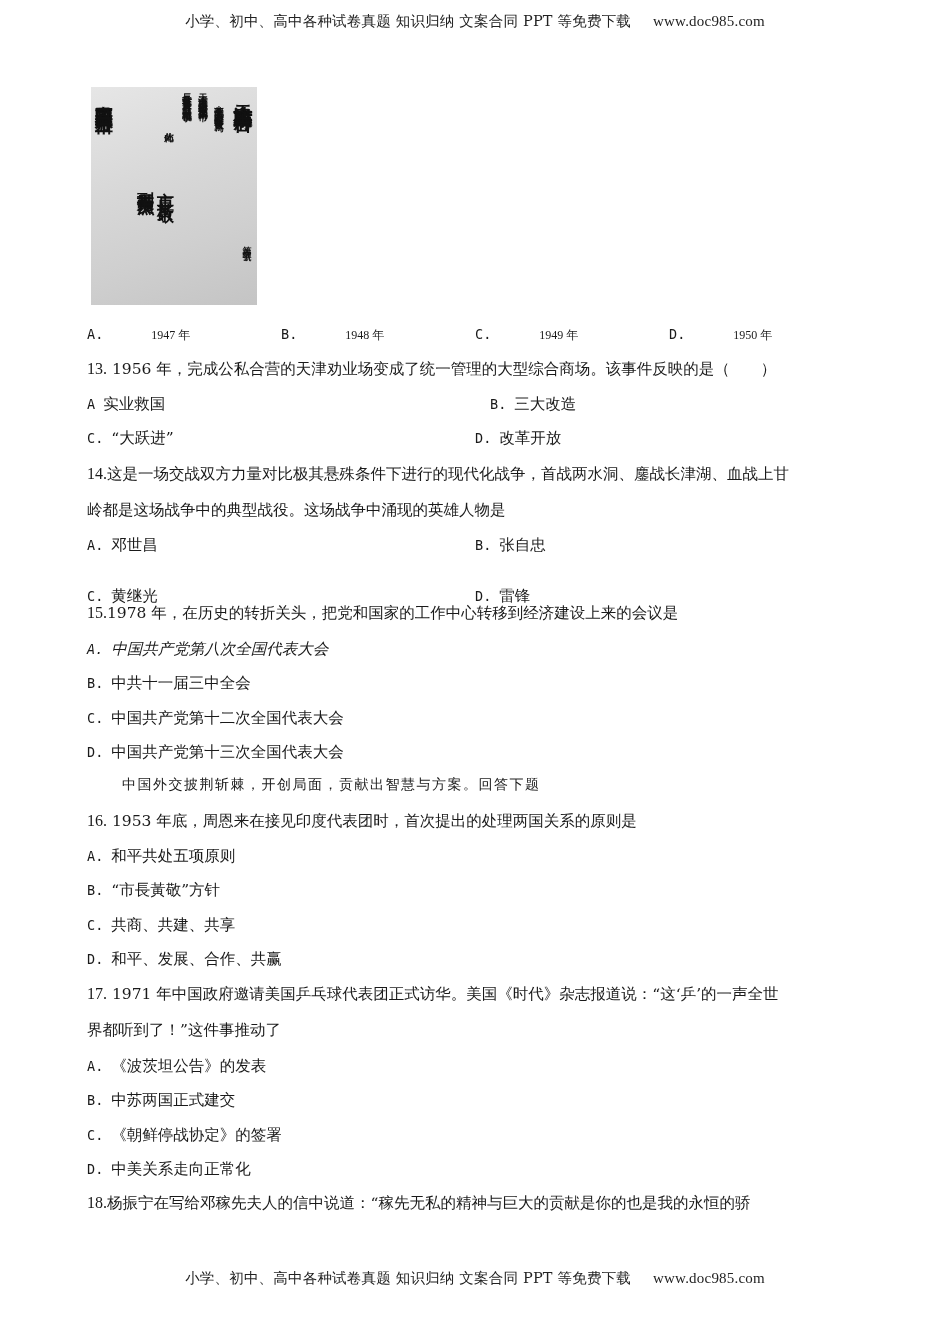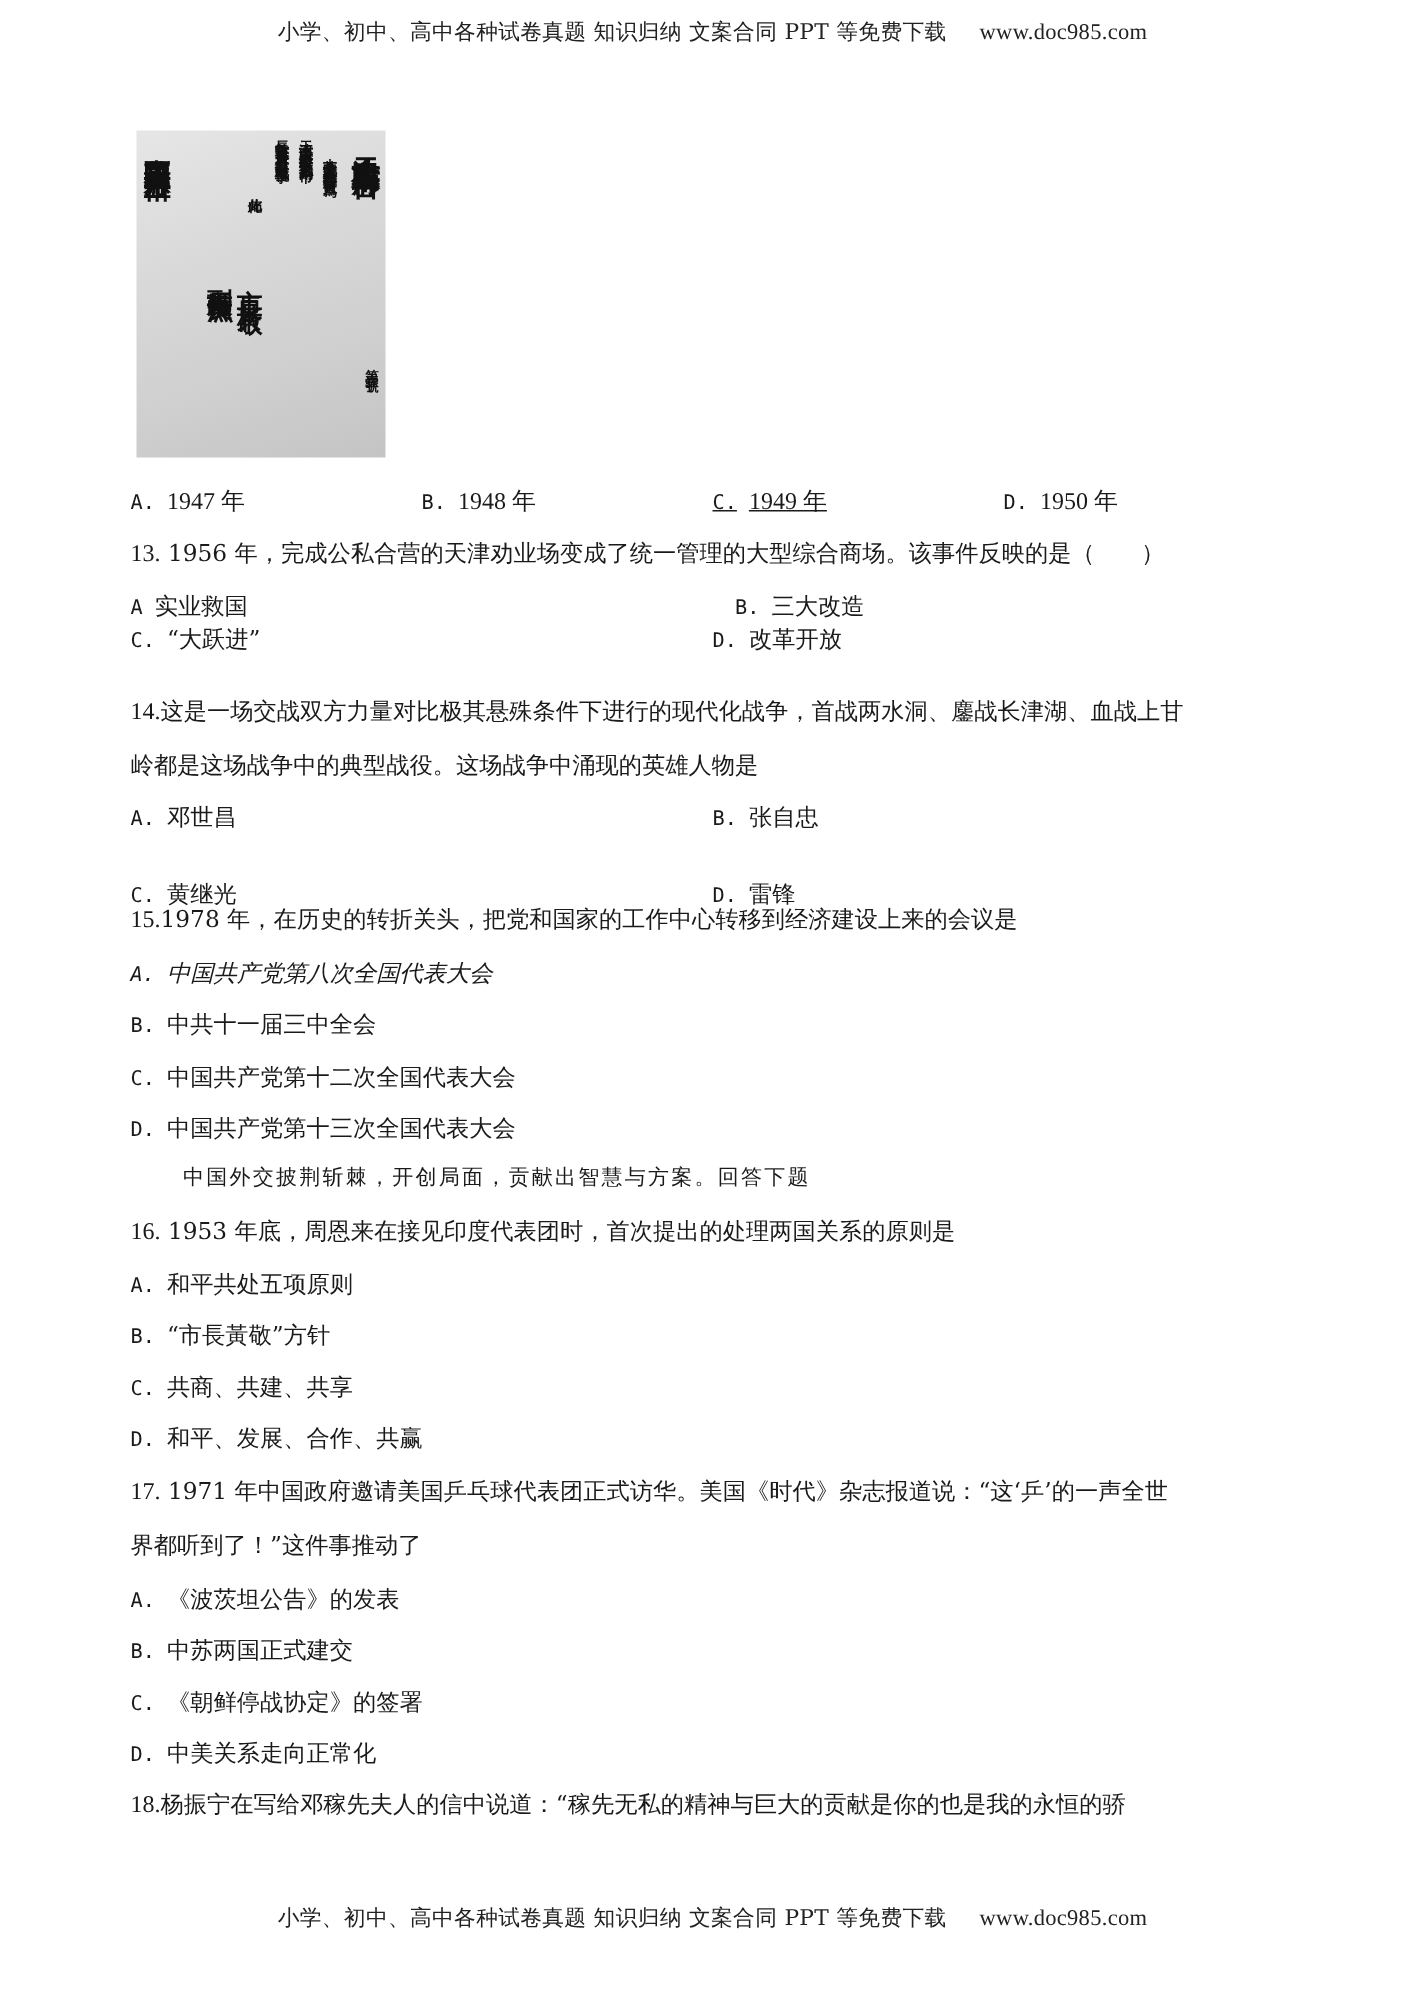--- a/index.html
+++ b/index.html
@@ -68,7 +68,7 @@
     .opt-letter { font-family: "DejaVu Sans Mono", monospace; font-size: 13.5px; margin-right: 8px; }
     .opt-row { position: absolute; left: 87px; width: 780px; height: 20px; line-height: 20px; font-size: 15.5px; white-space: nowrap; }
     .opt-row .opt { position: absolute; top: 0; }
-    .opt-row .opt .year { font-family: "Liberation Serif", serif; font-size: 16px; }
+    .opt-row .opt .year { font-family: "Liberation Serif", serif; font-size: 12px; margin-left: 40px; }
     .intro-line {
       position: absolute;
       left: 122px;

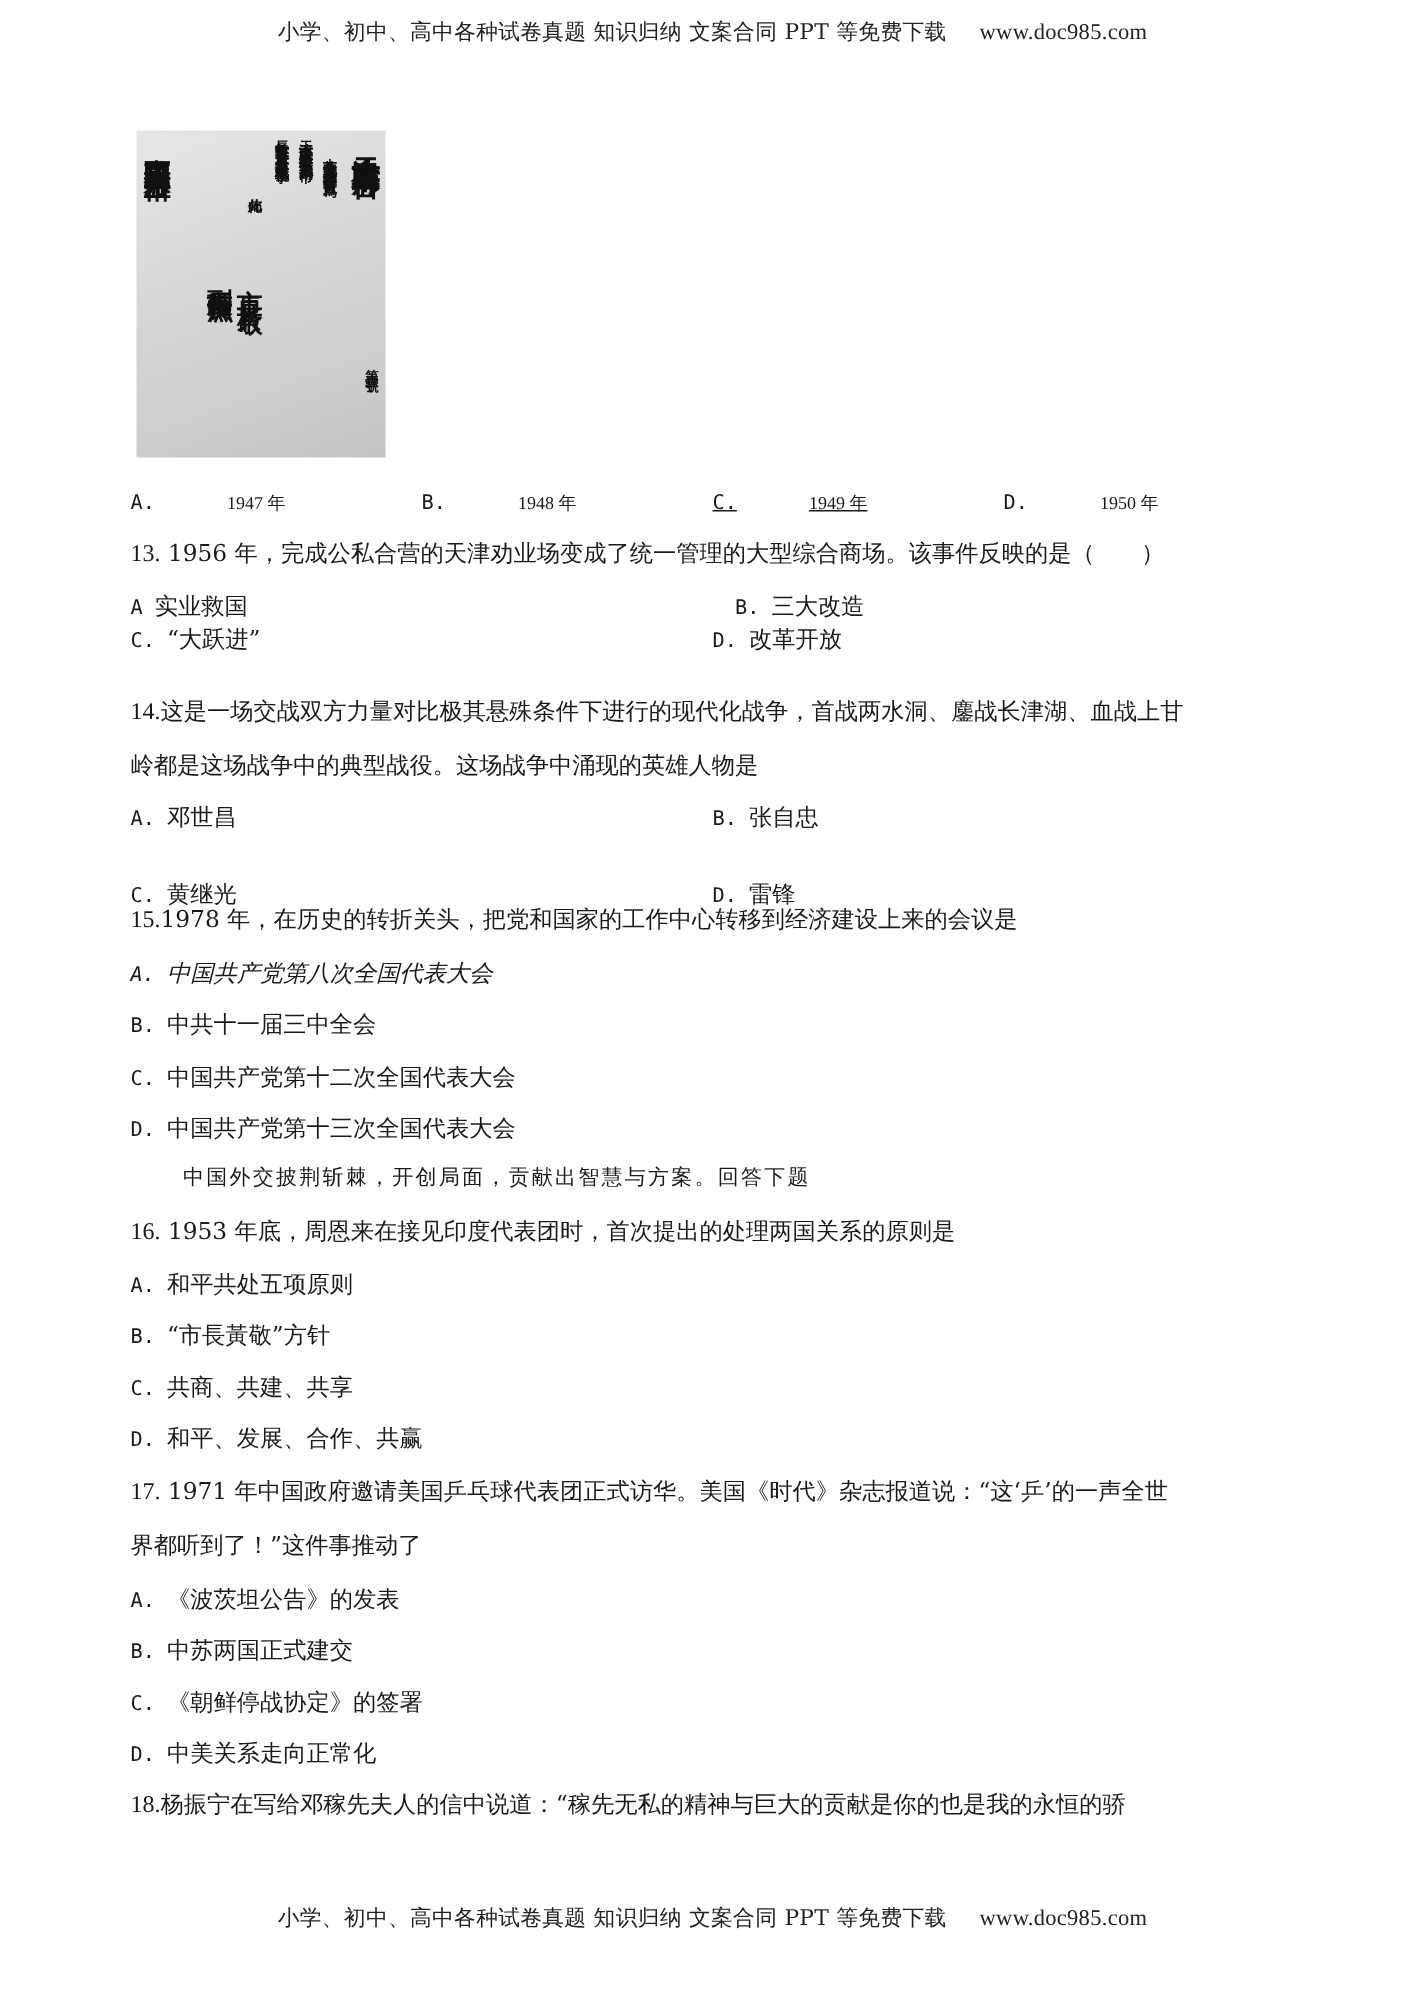--- a/index.html
+++ b/index.html
@@ -100,7 +100,7 @@
 <div class="opt-row" style="top:324px;">
   <span class="opt" style="left:0px;"><span class="opt-letter">A.</span><span class="year">1947 年</span></span>
   <span class="opt" style="left:194px;"><span class="opt-letter">B.</span><span class="year">1948 年</span></span>
-  <span class="opt" style="left:388px;text-decoration:underline;"><span class="opt-letter">C.</span><span class="year">1949 年</span></span>
+  <span class="opt" style="left:388px;"><span class="opt-letter">C.</span><span class="year">1949 年</span></span>
   <span class="opt" style="left:582px;"><span class="opt-letter">D.</span><span class="year">1950 年</span></span>
 </div>
 

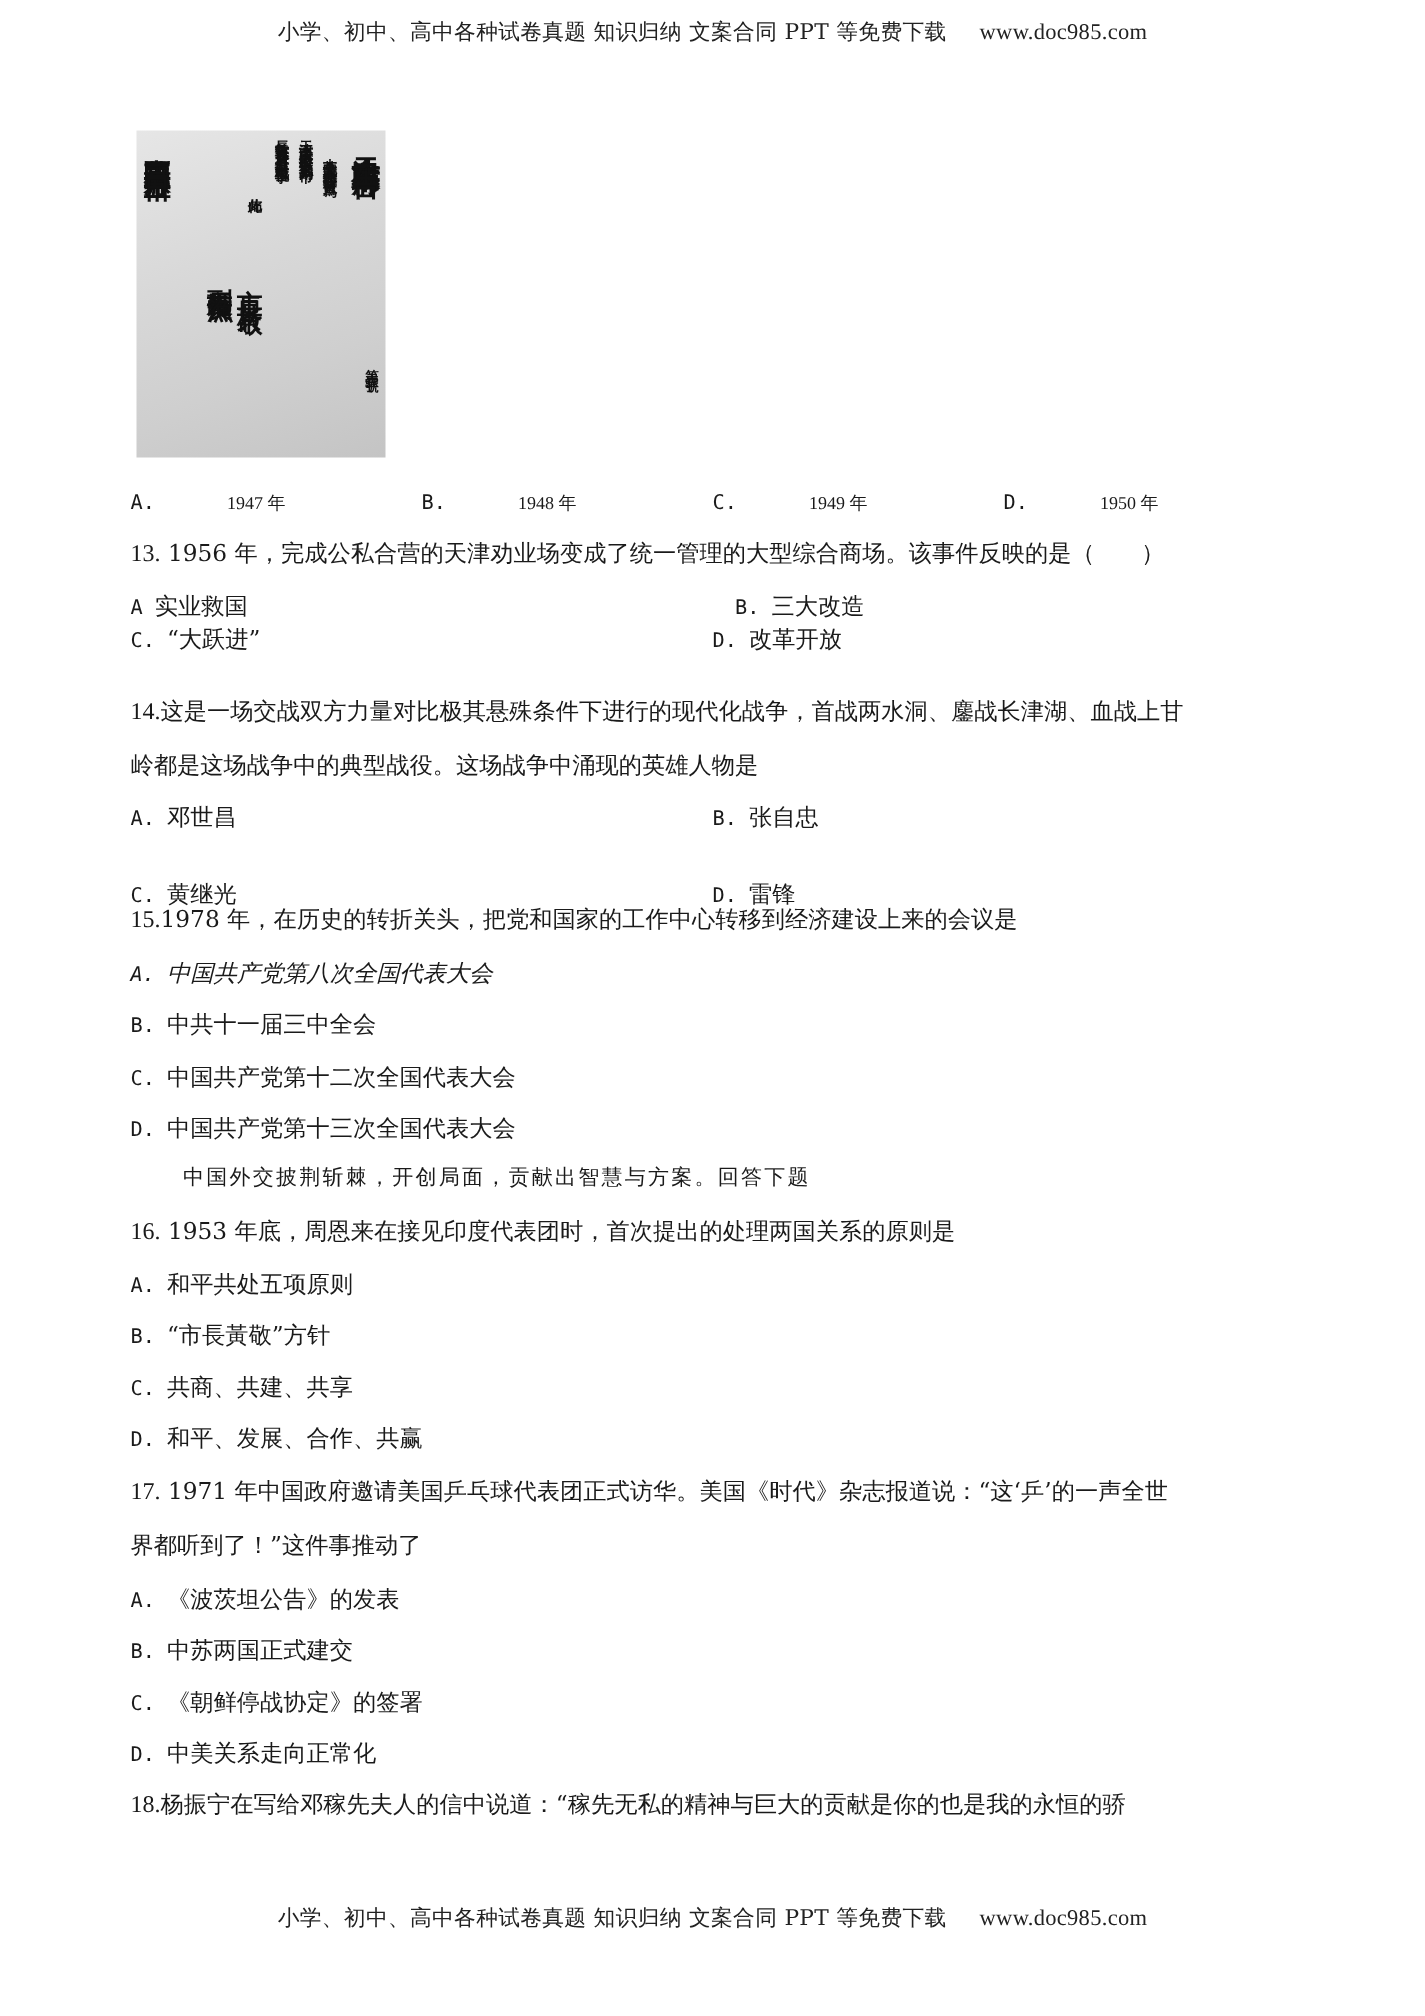--- a/index.html
+++ b/index.html
@@ -111,7 +111,7 @@
   <span class="opt" style="left:0px;"><span class="opt-letter">A</span><span>实业救国</span></span>
   <span class="opt" style="left:388px;margin-left:15px;"><span class="opt-letter">B.</span><span>三大改造</span></span>
 </div>
-<div class="opt-row" style="top:416px;">
+<div class="opt-row" style="top:428px;">
   <span class="opt" style="left:0px;"><span class="opt-letter">C.</span><span>“大跃进”</span></span>
   <span class="opt" style="left:388px;"><span class="opt-letter">D.</span><span>改革开放</span></span>
 </div>

